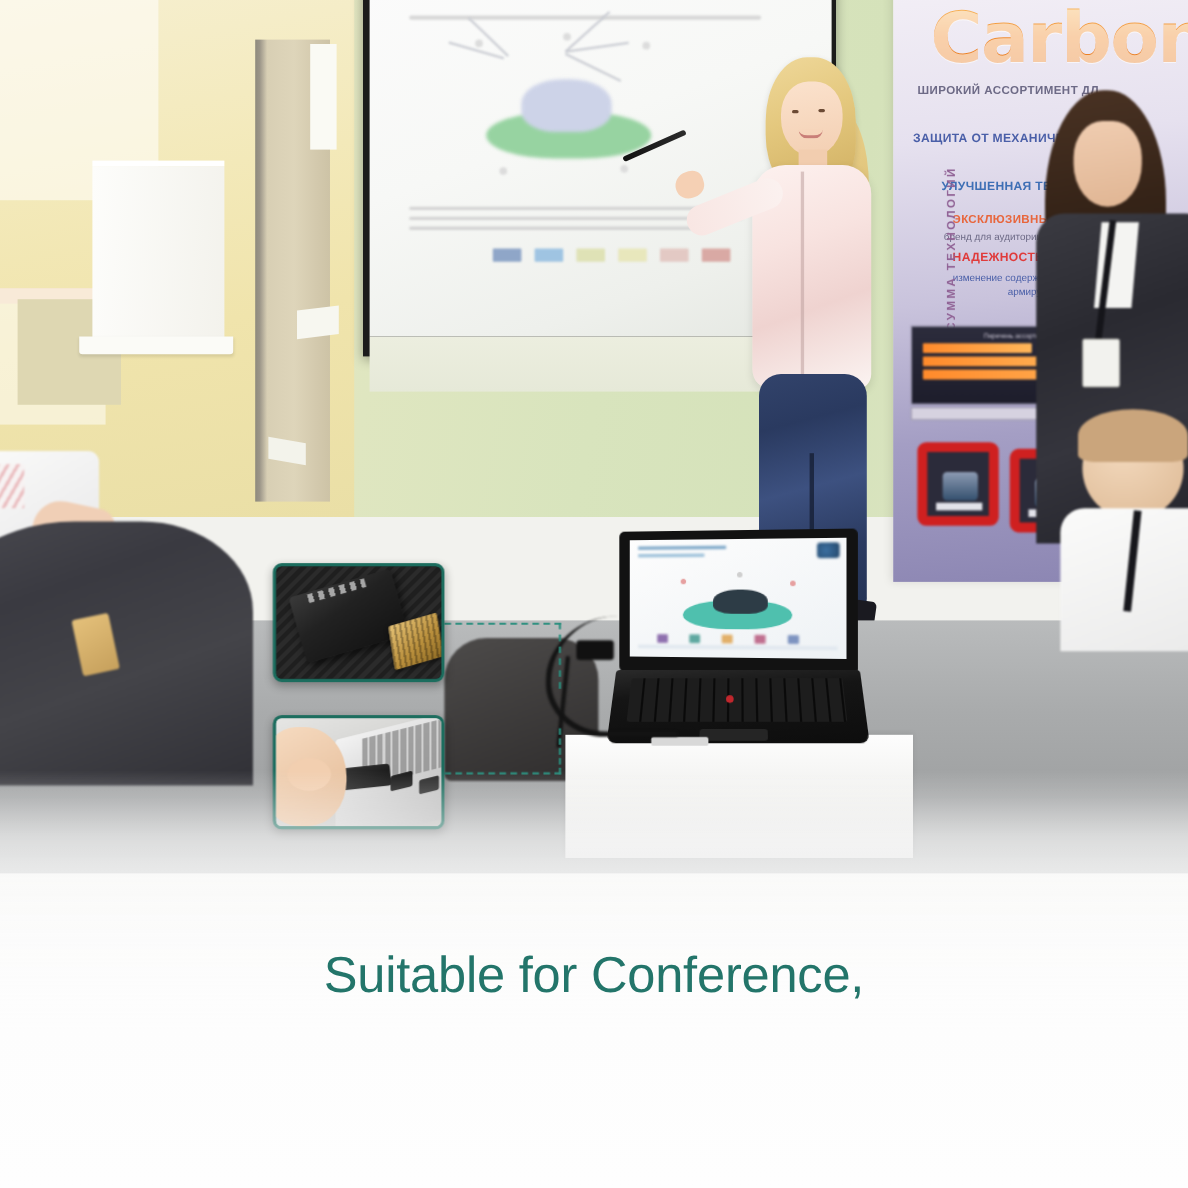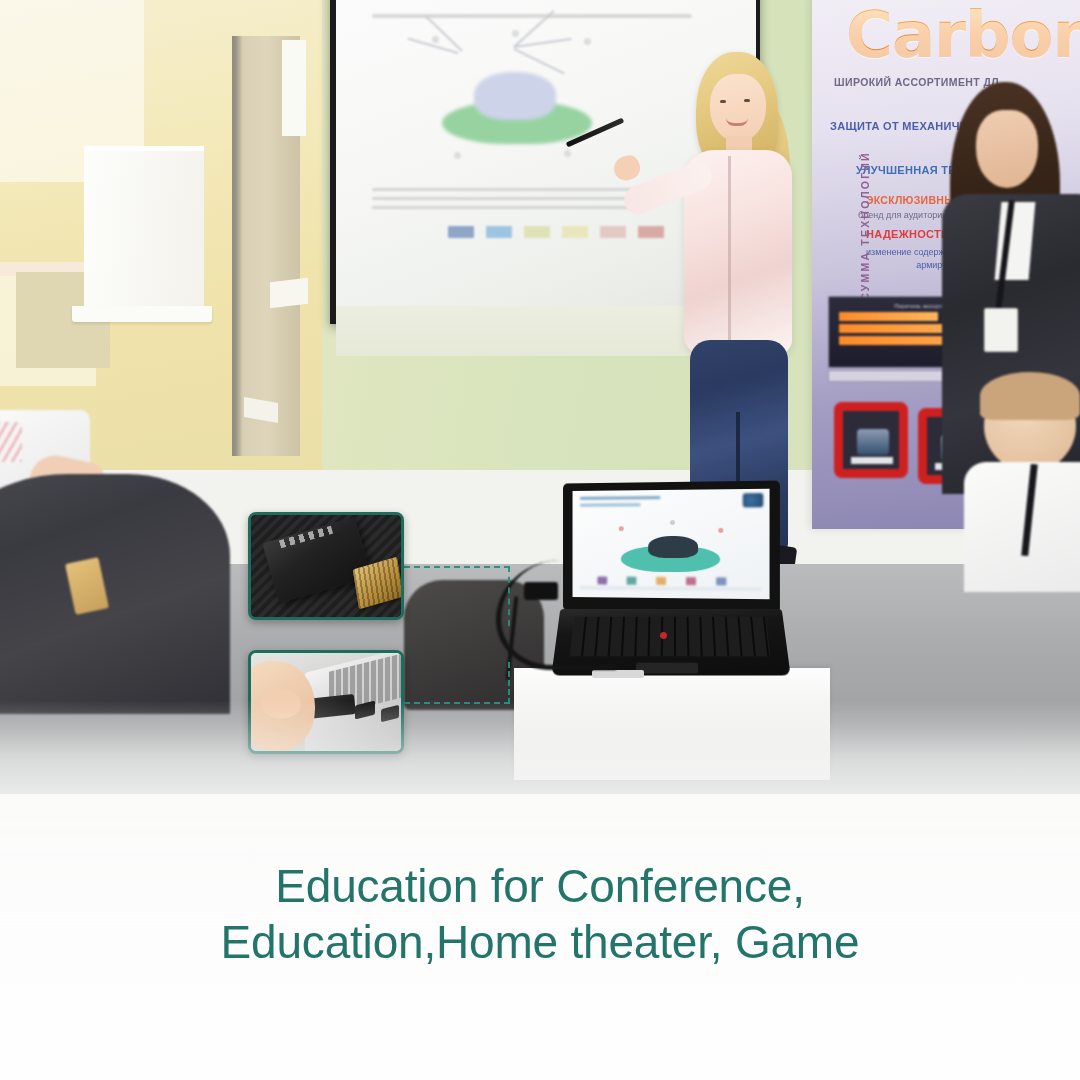--- a/index.html
+++ b/index.html
@@ -466,7 +466,7 @@
   <div class="fade-bottom"></div>
 
   <div class="headline">
-    <span class="l1">Education for Conference,</span>
+    <span class="l1">Suitable for Conference,</span>
     <span class="l2">Education,Home theater, Game</span>
   </div>
 

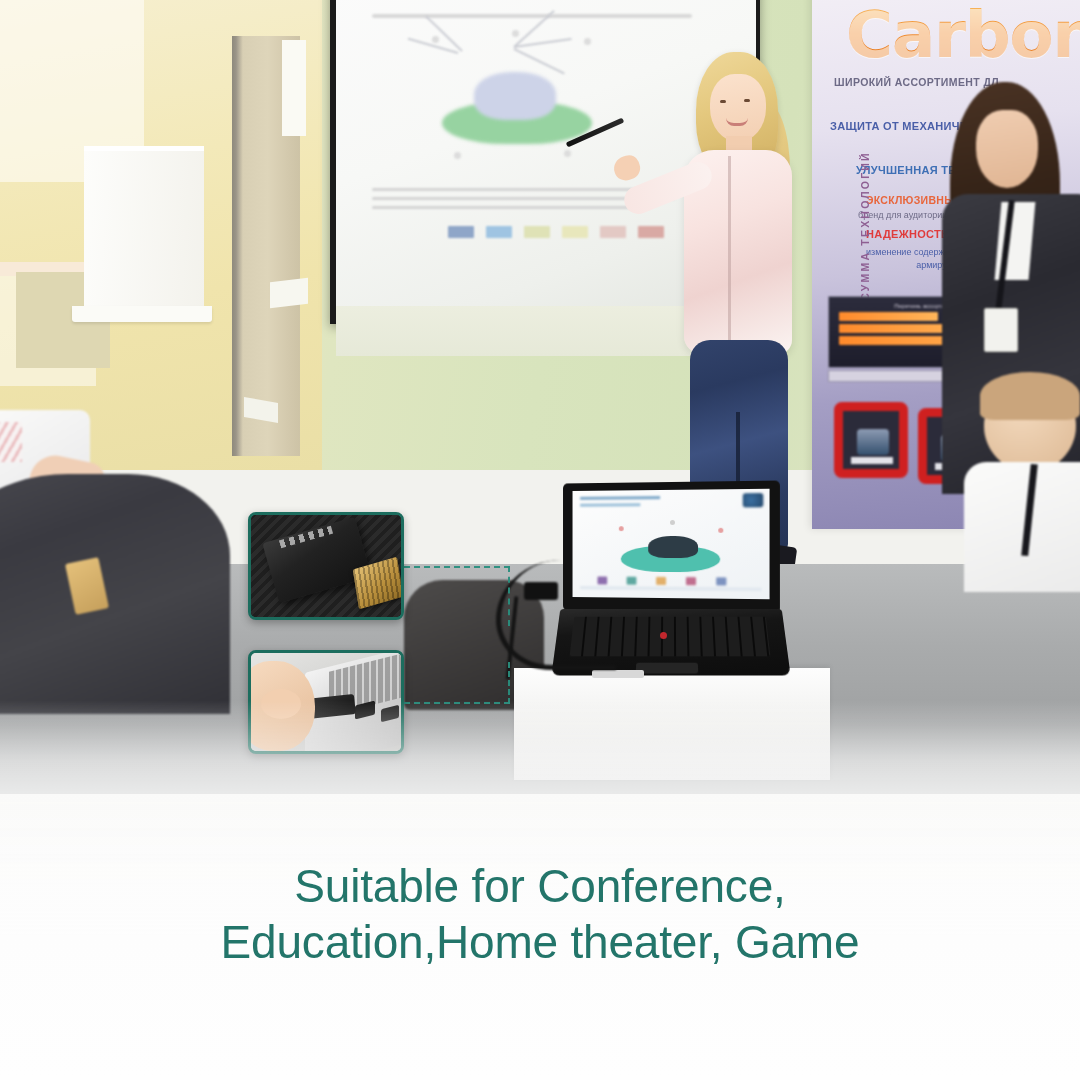--- a/index.html
+++ b/index.html
@@ -467,7 +467,6 @@
 
   <div class="headline">
     <span class="l1">Suitable for Conference,</span>
-    <span class="l2">Education,Home theater, Game</span>
   </div>
 
 

